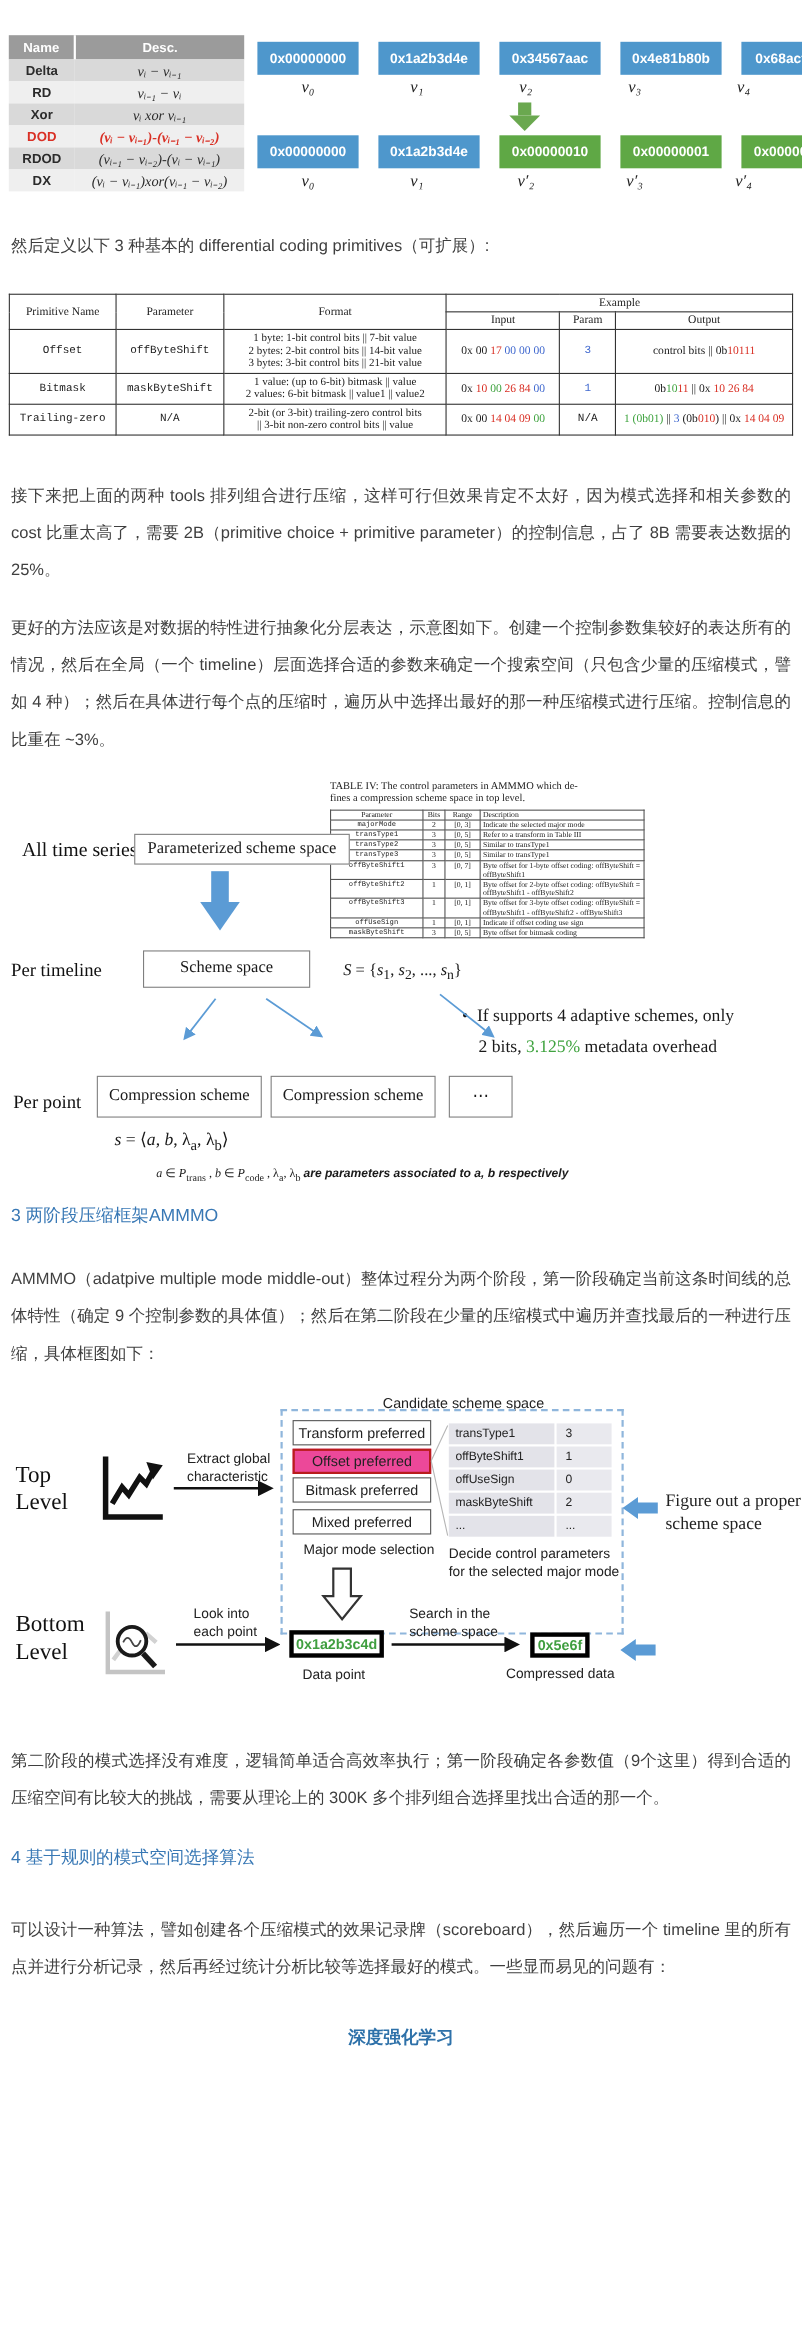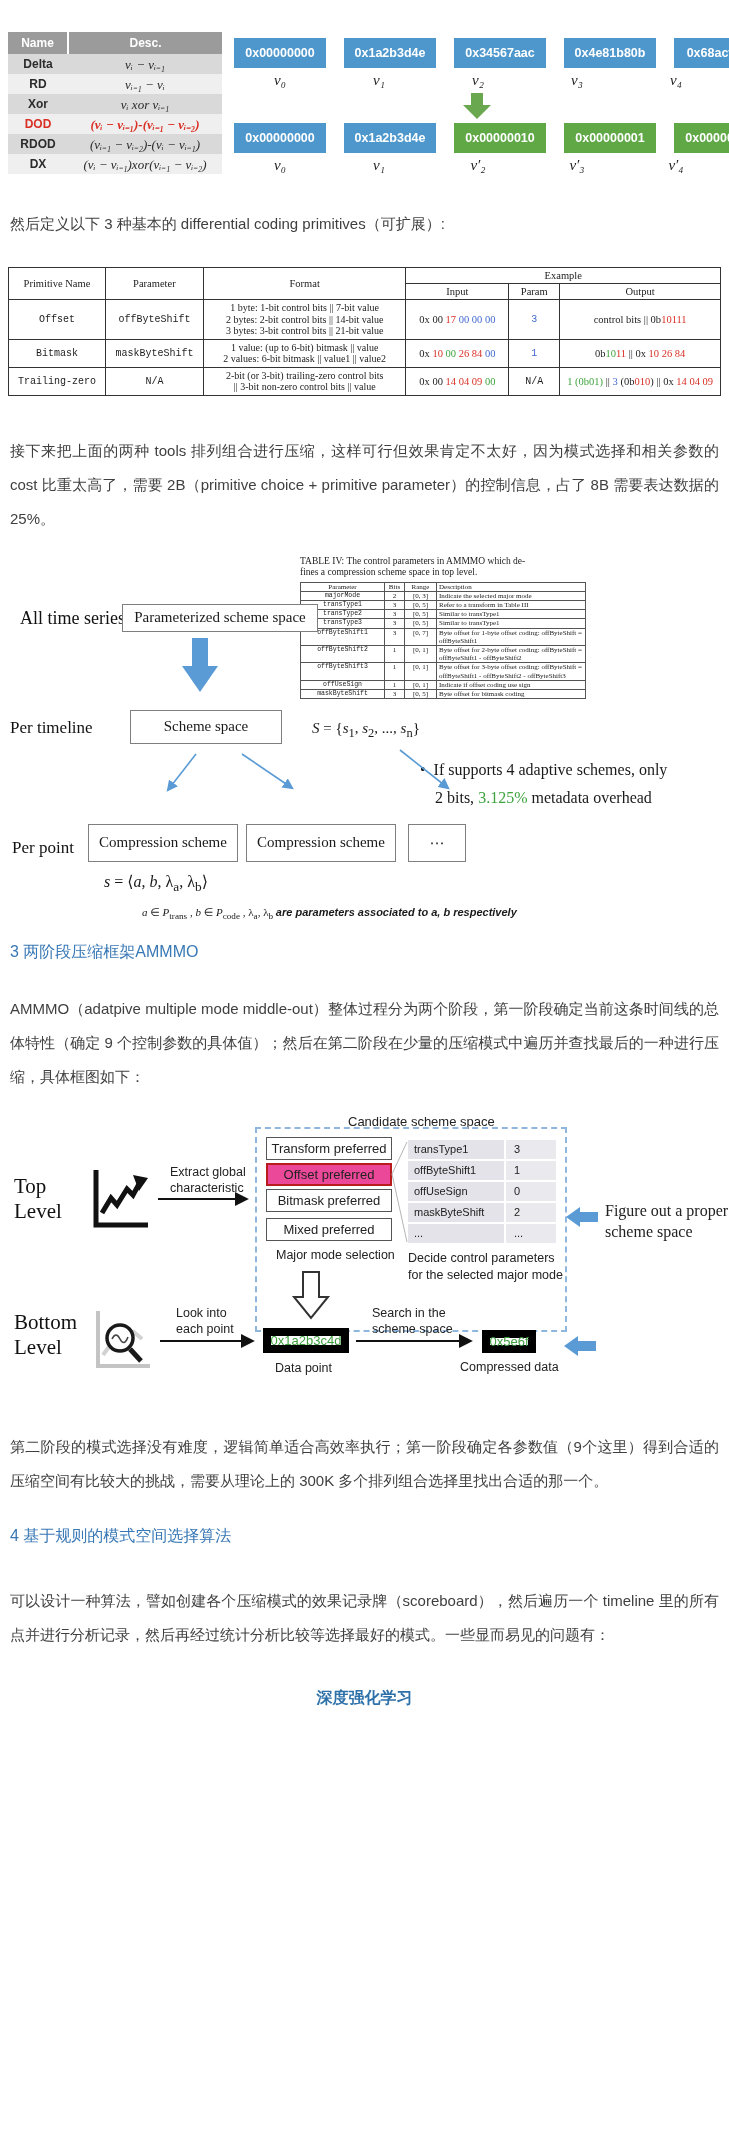--- a/index.html
+++ b/index.html
@@ -199,6 +199,7 @@
     </table>
 
   <p class="para" style="margin-top:38px">接下来把上面的两种 tools 排列组合进行压缩，这样可行但效果肯定不太好，因为模式选择和相关参数的 cost 比重太高了，需要 2B（primitive choice + primitive parameter）的控制信息，占了 8B 需要表达数据的 25%。</p>
+  <p class="para" style="margin-top:18px">更好的方法应该是对数据的特性进行抽象化分层表达，示意图如下。创建一个控制参数集较好的表达所有的情况，然后在全局（一个 timeline）层面选择合适的参数来确定一个搜索空间（只包含少量的压缩模式，譬如 4 种）；然后在具体进行每个点的压缩时，遍历从中选择出最好的那一种压缩模式进行压缩。控制信息的比重在 ~3%。</p>
 
   <section class="fig2">
     <div class="t4cap">

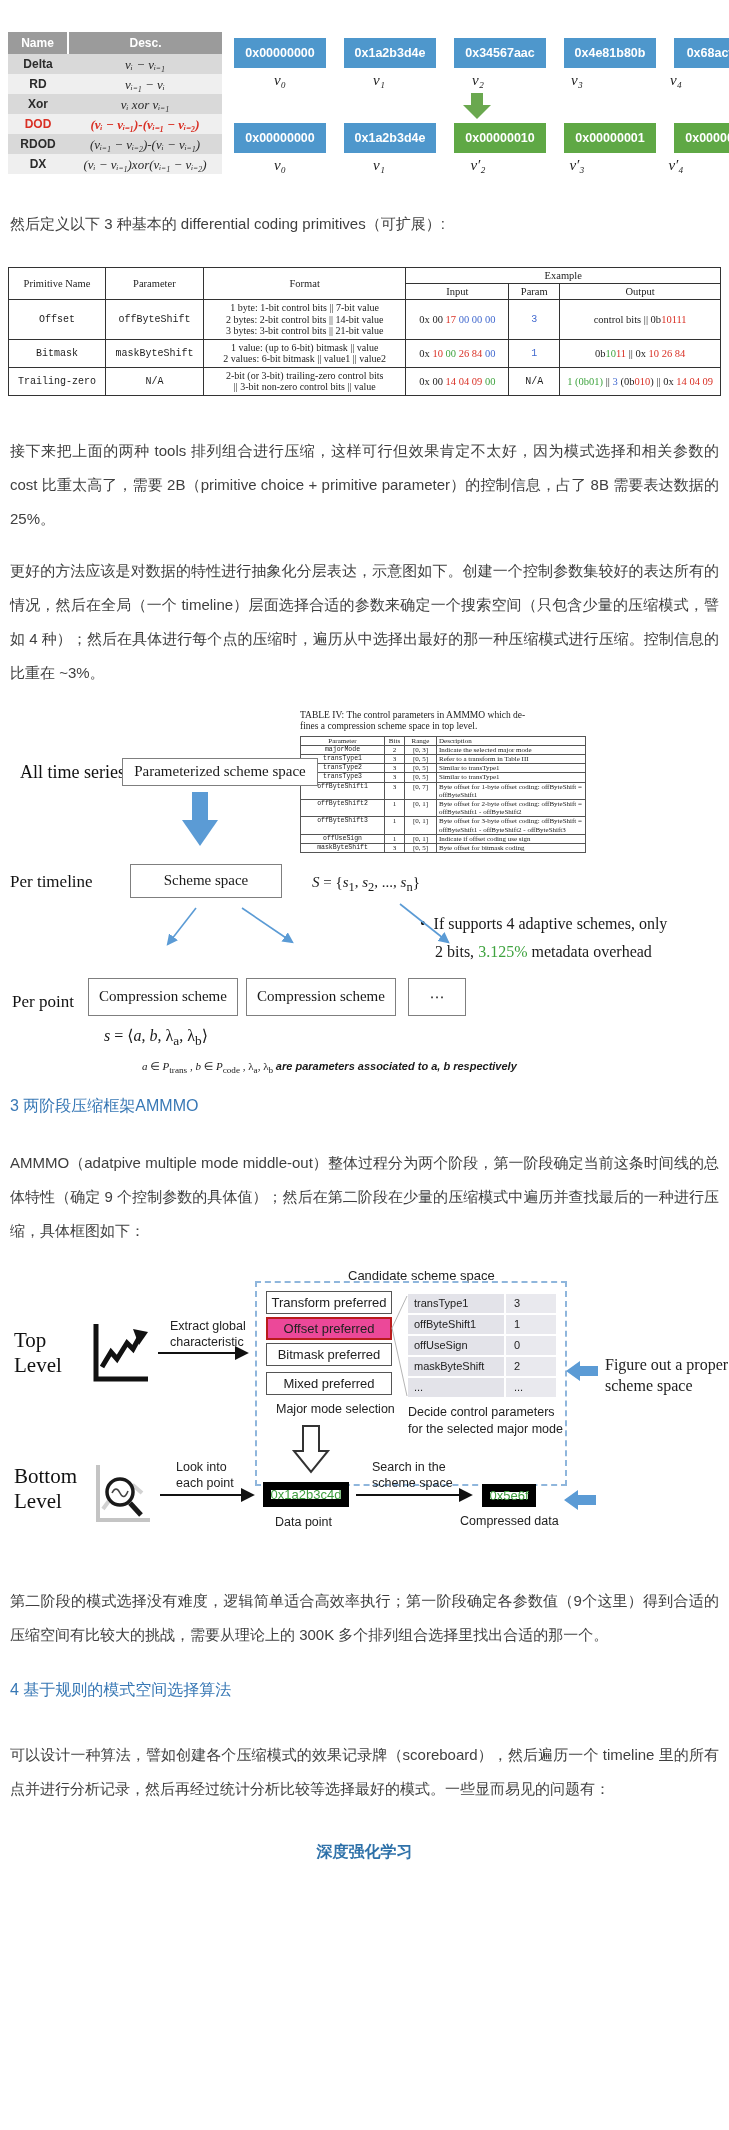--- a/index.html
+++ b/index.html
@@ -67,8 +67,8 @@
   .prow .v { width:50px; background:#e9e9ee; padding:3px 8px; height:19px; }
   .lvl { position:absolute; left:14px; font-family:"Liberation Serif",serif; font-size:21px; color:#111; }
   .f3note { position:absolute; font-family:"Liberation Serif",serif; font-size:16px; line-height:21px; color:#222; }
-  .valbox { position:absolute; border:8px solid #000000; background:#fff; color:#3f9e3f;
-            font-weight:normal; font-size:13px; display:flex; align-items:center; justify-content:center; }
+  .valbox { position:absolute; border:4px solid #000000; background:#fff; color:#3f9e3f;
+            font-weight:bold; font-size:13px; display:flex; align-items:center; justify-content:center; }
 
   
   ul.qs { margin:12px 10px 0 28px; padding-left:30px; }

